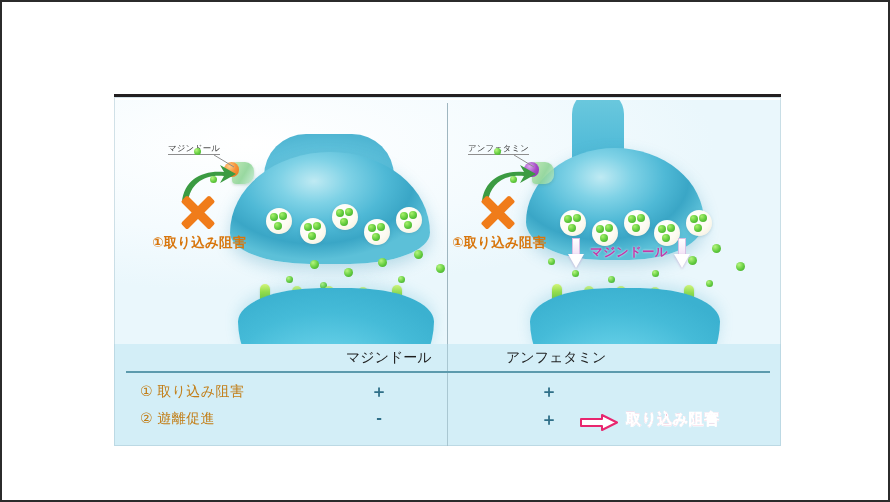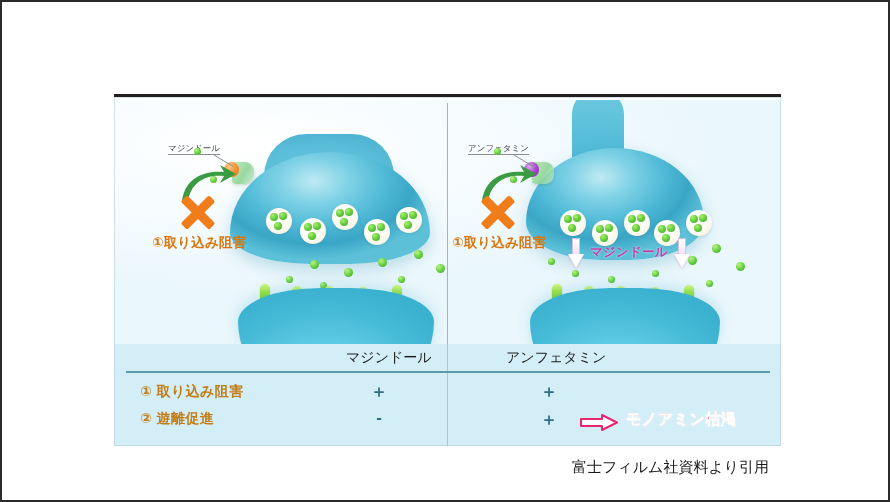--- a/index.html
+++ b/index.html
@@ -303,7 +303,7 @@
     position: absolute;
     left: 26px;
     font-size: 14px;
-    font-weight: bold;
+    font-weight: normal;
     color: #c27d16;
     white-space: nowrap;
     letter-spacing: 0.4px;

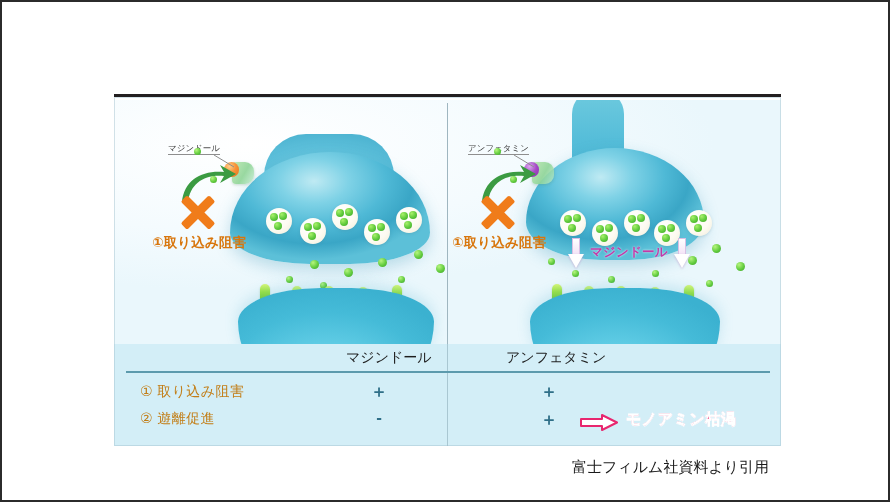--- a/index.html
+++ b/index.html
@@ -548,7 +548,7 @@
           <path d="M1,5 L22,5 L22,1 L37,8.5 L22,16 L22,12 L1,12 Z" fill="#ffffff" stroke="#e8266e" stroke-width="2" stroke-linejoin="round"></path>
         </svg>
       </div>
-      <div id="depletion">モノアミン枯渇</div>
+      <div id="depletion">取り込み阻害</div>
     </div>
 
   </div>

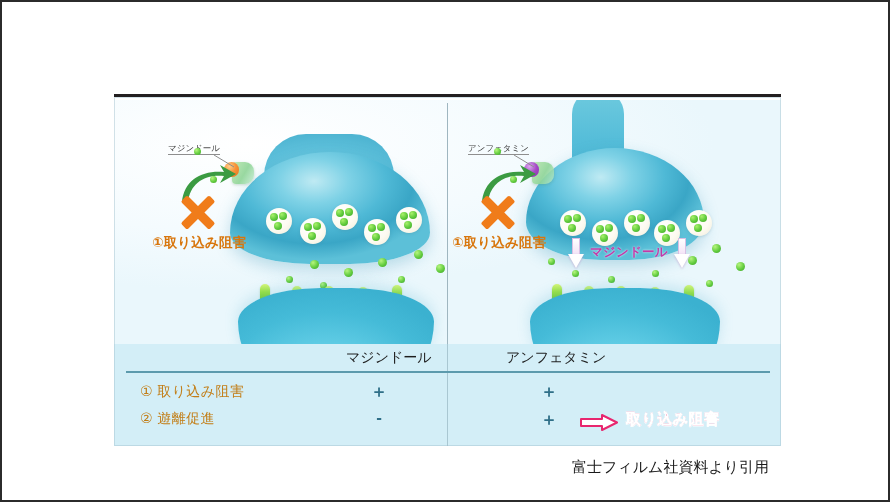--- a/index.html
+++ b/index.html
@@ -553,7 +553,6 @@
 
   </div>
 
-  <div id="attribution">富士フィルム社資料より引用</div>
 </div>
 
 </body></html>

